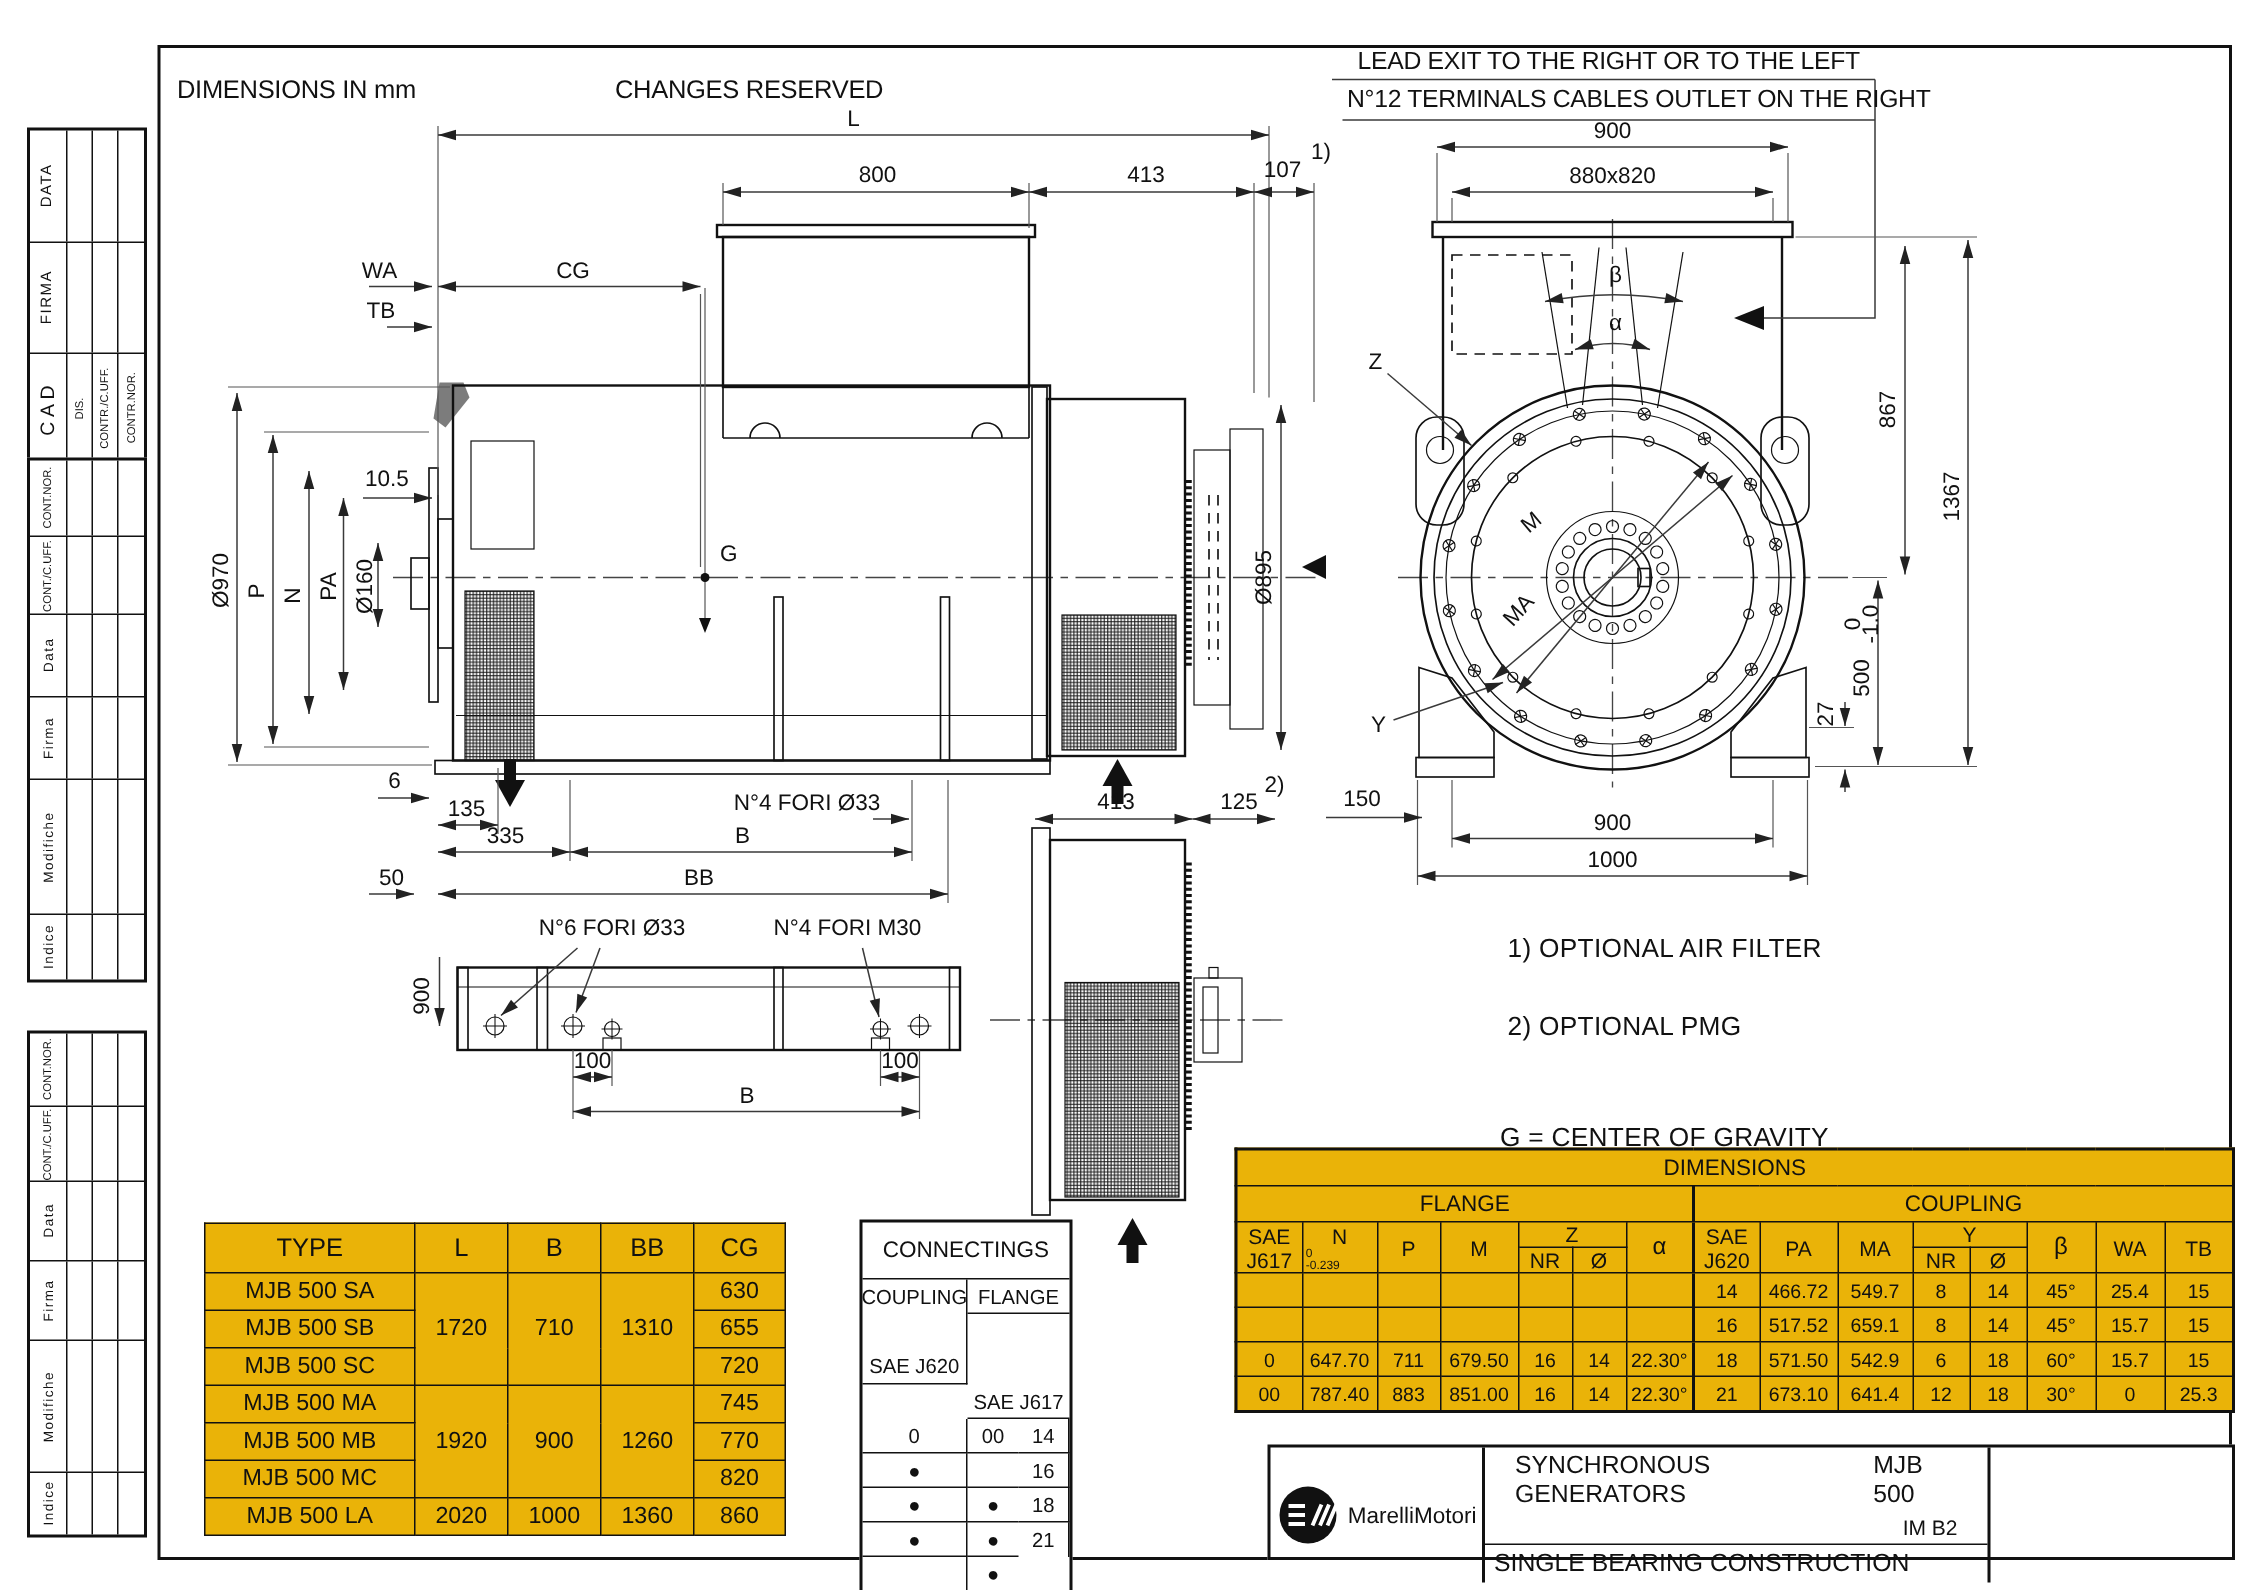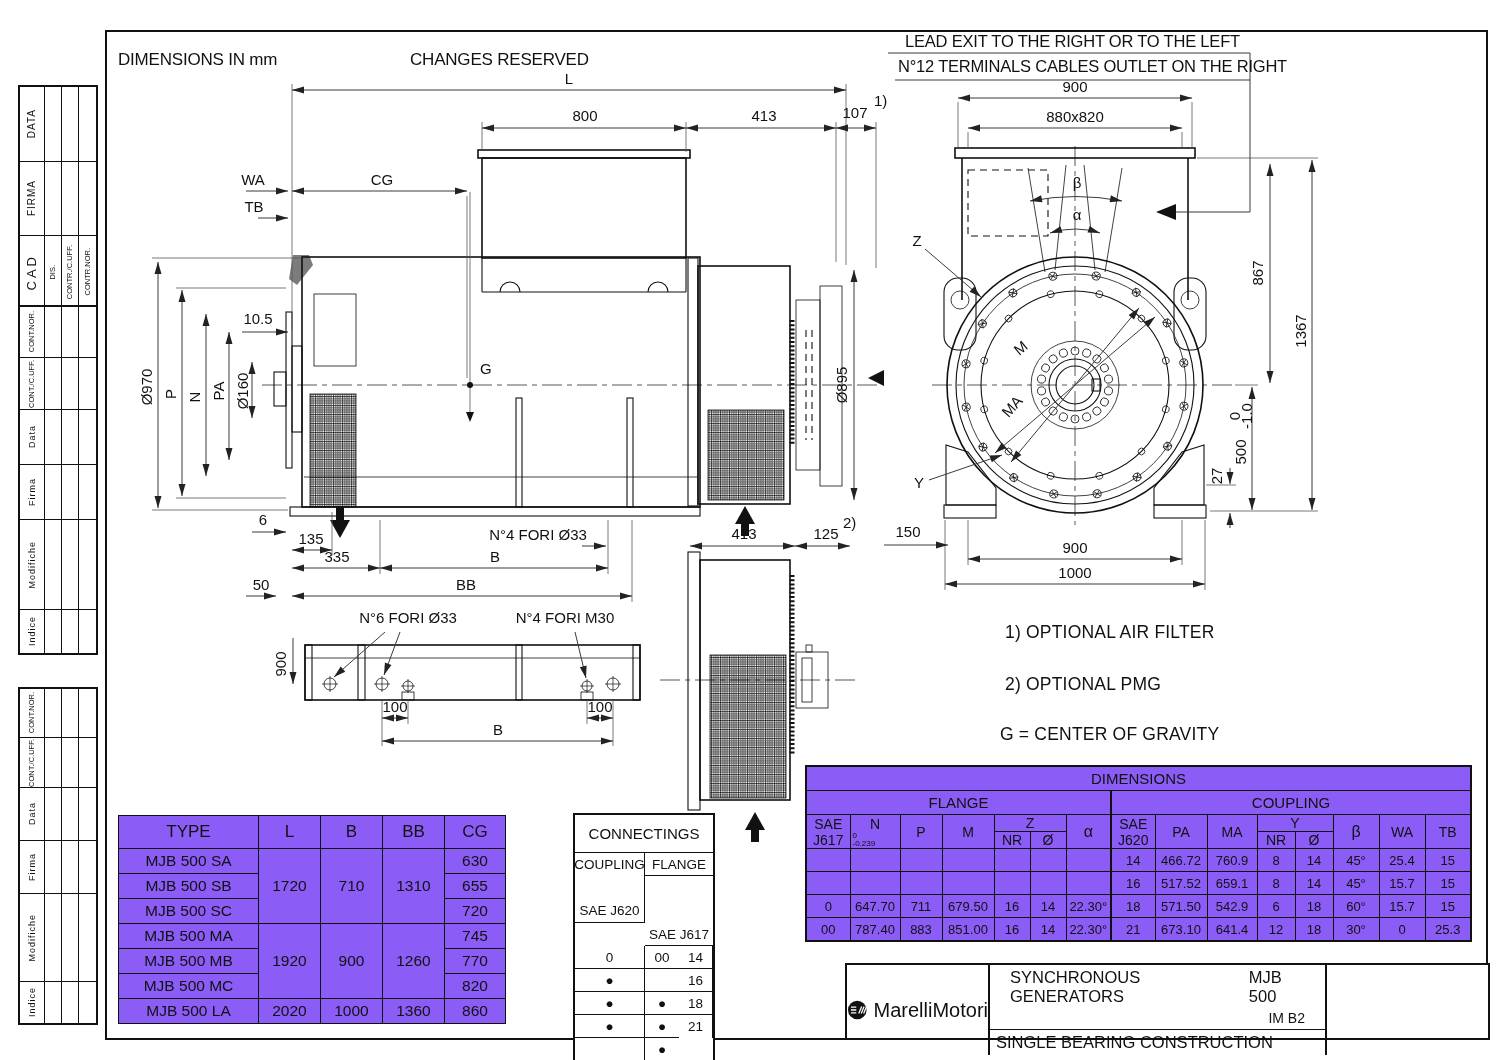--- a/index.html
+++ b/index.html
@@ -547,7 +547,7 @@
 
   <div class="note" style="left:1005px;top:622px;">1) OPTIONAL AIR FILTER</div>
   <div class="note" style="left:1005px;top:674px;">2) OPTIONAL PMG</div>
-  <div class="note" style="left:1000px;top:724px;">G = CENTER OF GRAVITY</div>
+  <div class="note" style="left:1000px;top:748px;">G = CENTER OF GRAVITY</div>
 
   <table class="ttable">
     <colgroup>

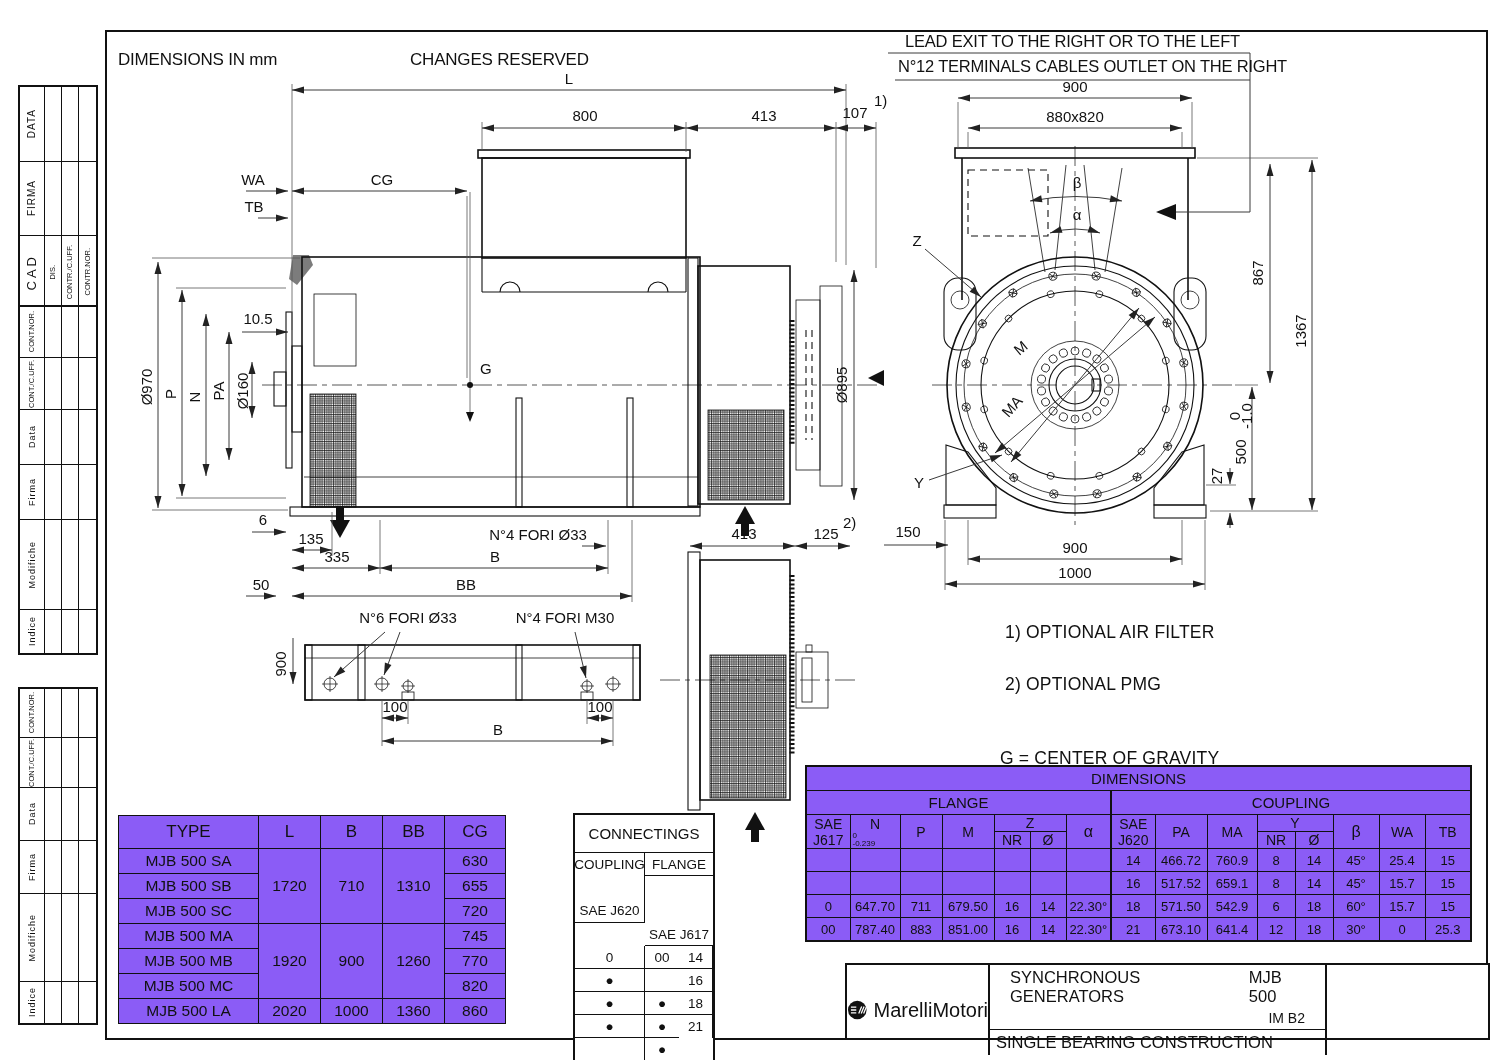--- a/index.html
+++ b/index.html
@@ -30,7 +30,7 @@
   .vtext{writing-mode:vertical-rl;transform:rotate(180deg);font-size:10px;letter-spacing:1px;white-space:nowrap;}
   .vsmall{writing-mode:vertical-rl;transform:rotate(180deg);font-size:7.5px;letter-spacing:0;white-space:nowrap;}
   
-  table{border-collapse:collapse;background:#8b5cf6;}
+  table{border-collapse:collapse;background:#eab308;margin-left:18px;}
   .ttable{position:absolute;left:118px;top:815px;table-layout:fixed;}
   .ttable th,.ttable td{border:1.5px solid #111;text-align:center;padding:0;}
   .ttable th{height:32px;font-size:17px;font-weight:normal;}

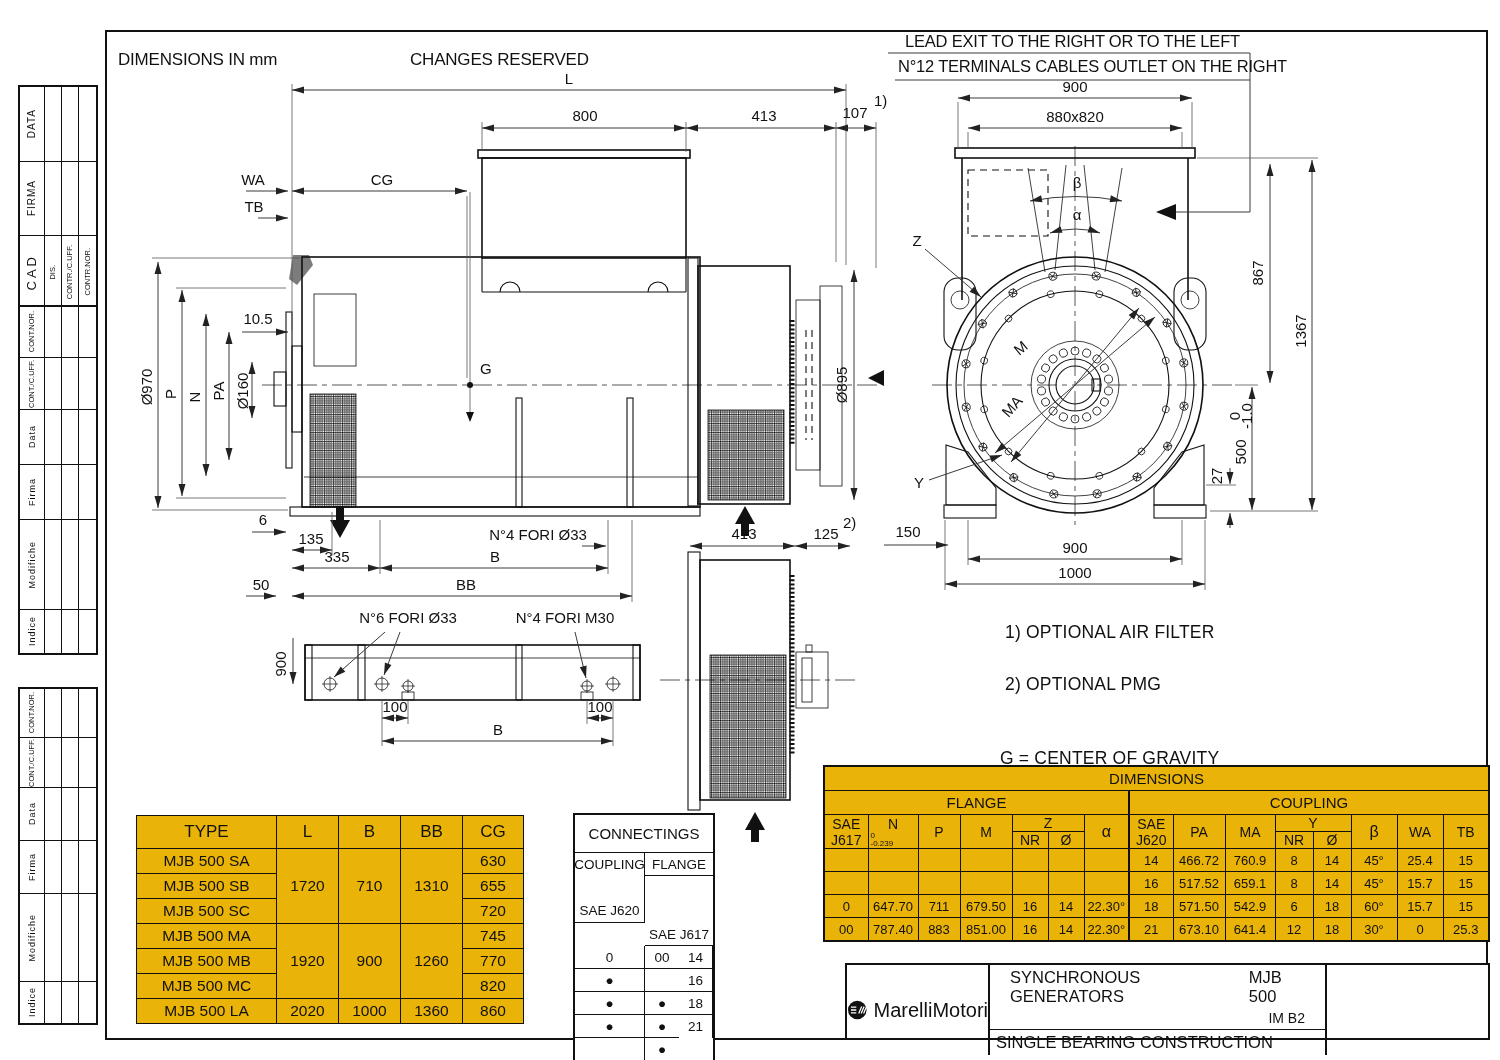--- a/index.html
+++ b/index.html
@@ -700,7 +700,7 @@
           <td></td>
       <td class="grp-sep">14</td>
           <td>466.72</td>
-          <td>760.9</td>
+          <td>549.7</td>
           <td>8</td>
           <td>14</td>
           <td>45°</td>

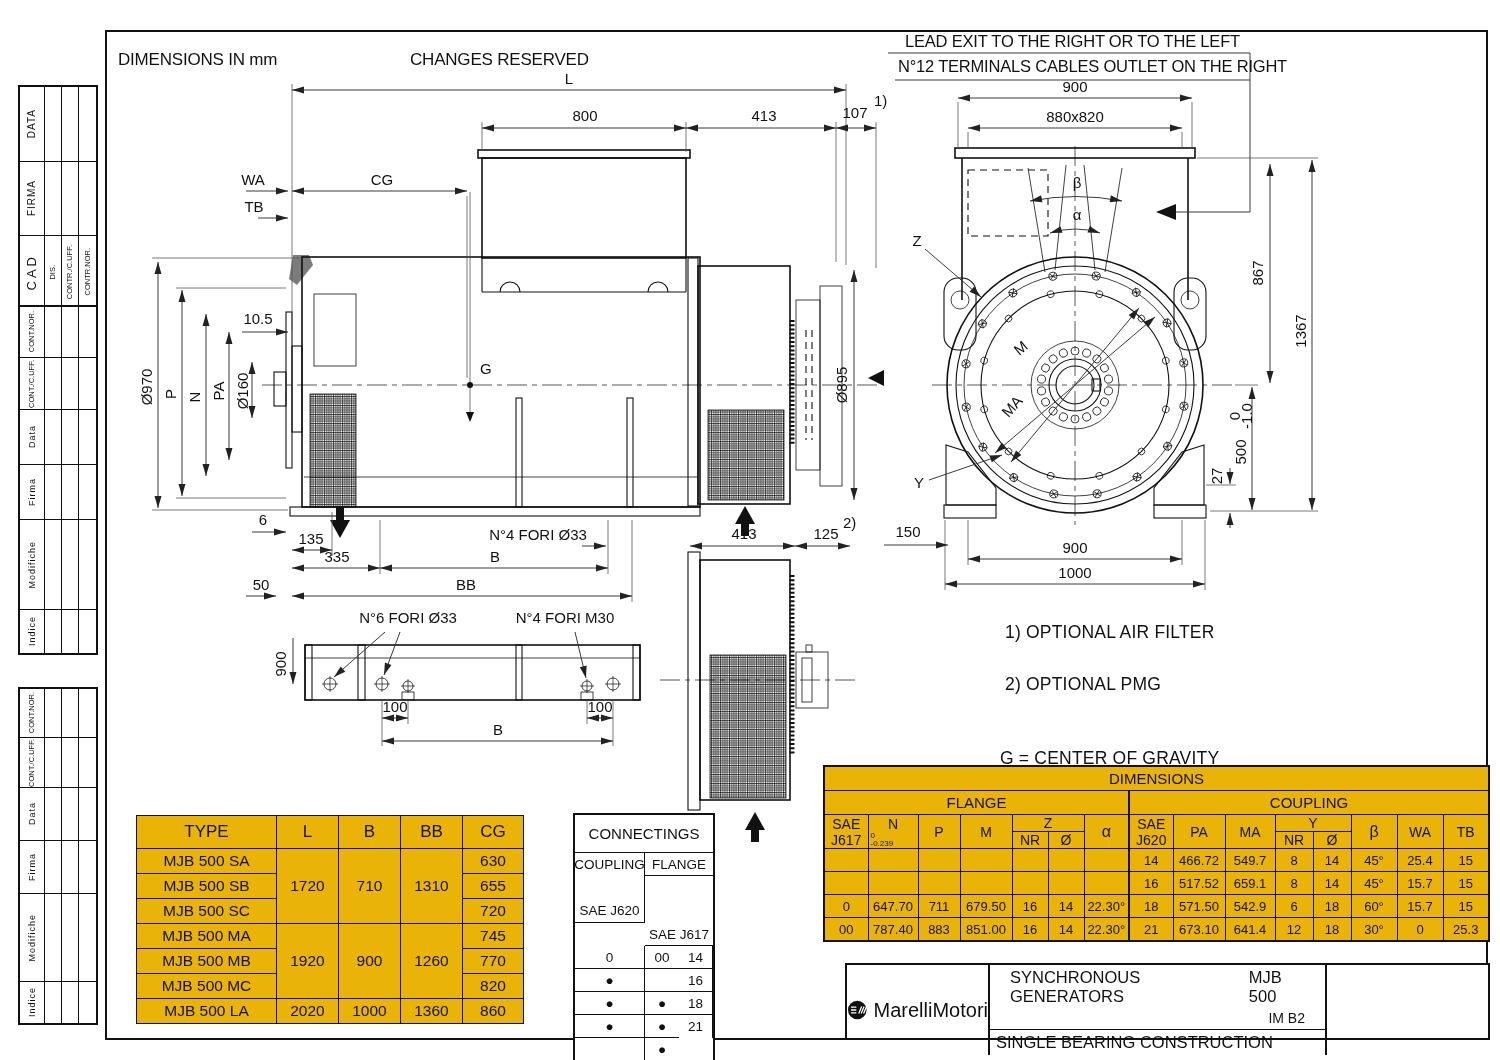--- a/index.html
+++ b/index.html
@@ -51,7 +51,7 @@
   .tblock{position:absolute;left:845px;top:963px;width:645px;height:77px;border:2.5px solid #111;
           box-sizing:border-box;display:grid;grid-template-columns:143px 337px 1fr;background:#fff;}
   .tb-logo{border-right:2px solid #111;display:flex;align-items:center;justify-content:center;gap:6px;}
-  .tb-brand{font-size:20px;}
+  .tb-brand{font-size:15px;}
   .tb-mid{border-right:2px solid #111;display:flex;flex-direction:column;}
   .tb-mid-top{flex:1;padding:3px 20px;}
   .tb-line1{font-size:16.5px;display:flex;gap:24px;}

